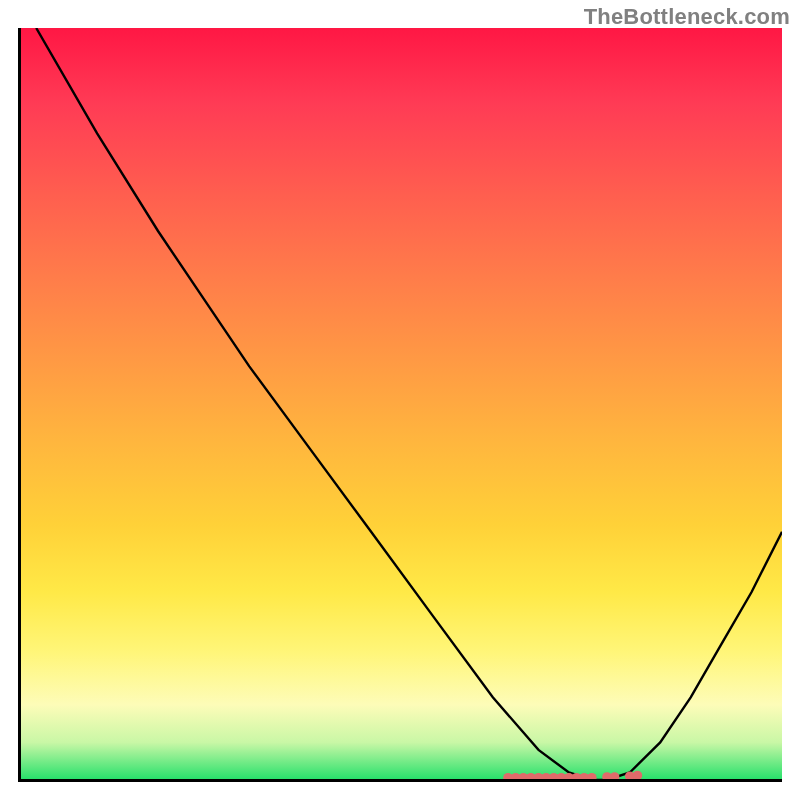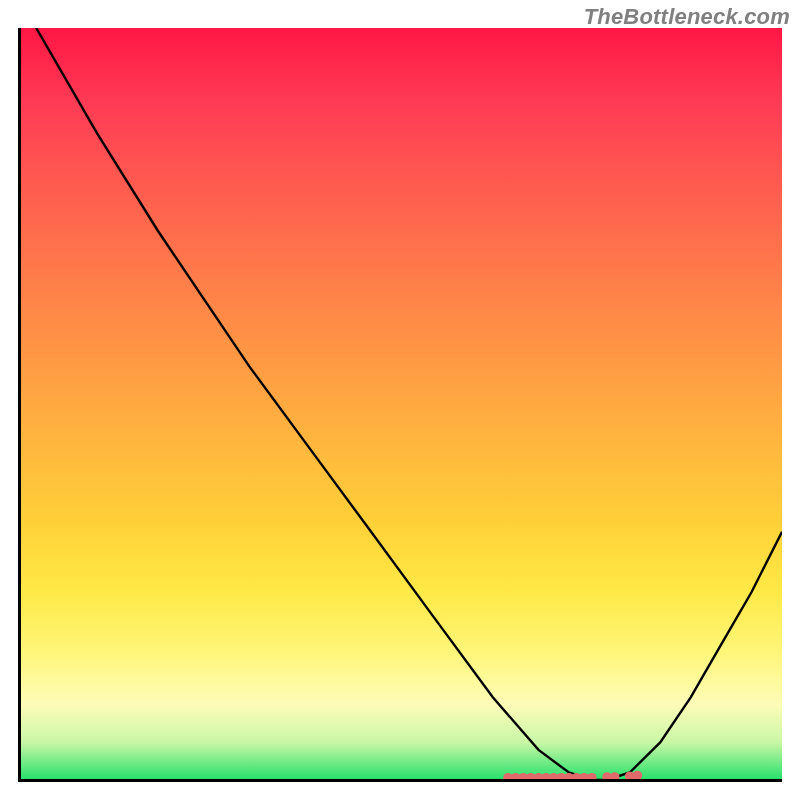--- a/index.html
+++ b/index.html
@@ -4,7 +4,7 @@
 <style>
   * { margin: 0; padding: 0; box-sizing: border-box; }
   html, body { width: 800px; height: 800px; overflow: hidden; background: #ffffff; }
-  .wrapper { position: relative; width: 800px; height: 572px; font-style: italic; }
+  .wrapper { position: relative; width: 800px; height: 572px; }
   .watermark {
     position: absolute;
     top: 4px;

